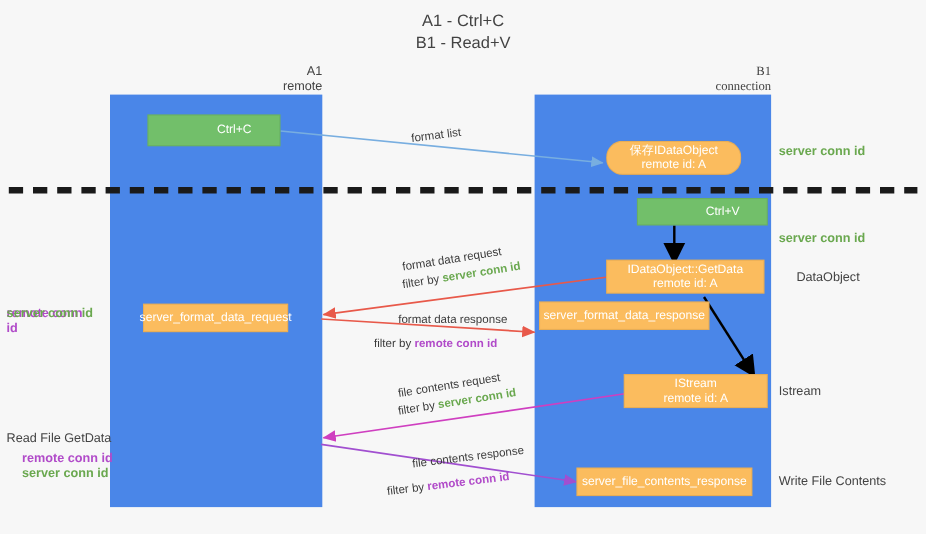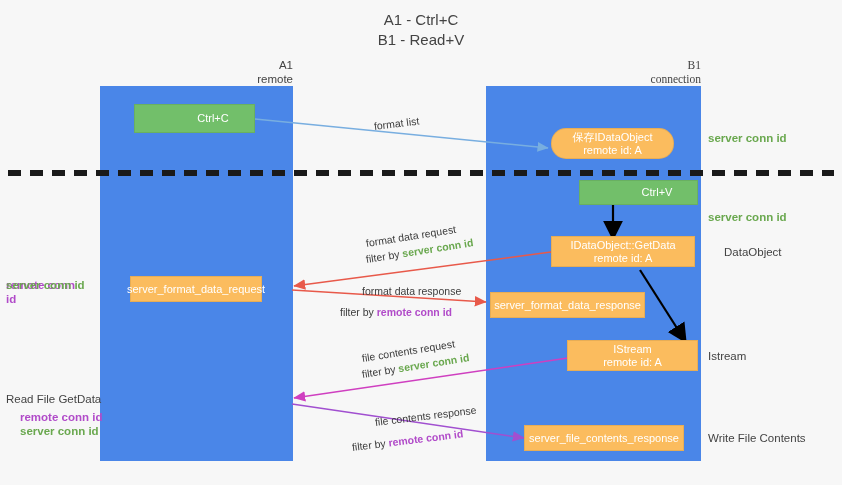--- a/index.html
+++ b/index.html
@@ -140,7 +140,7 @@
 remote id: A</span>
   </div>
 
-  <div class="node orange" style="left:490px;top:292px;width:155px;height:26px;">
+  <div class="node orange" style="left:490px;top:274px;width:155px;height:26px;">
     <span>server_format_data_response</span>
   </div>
 

